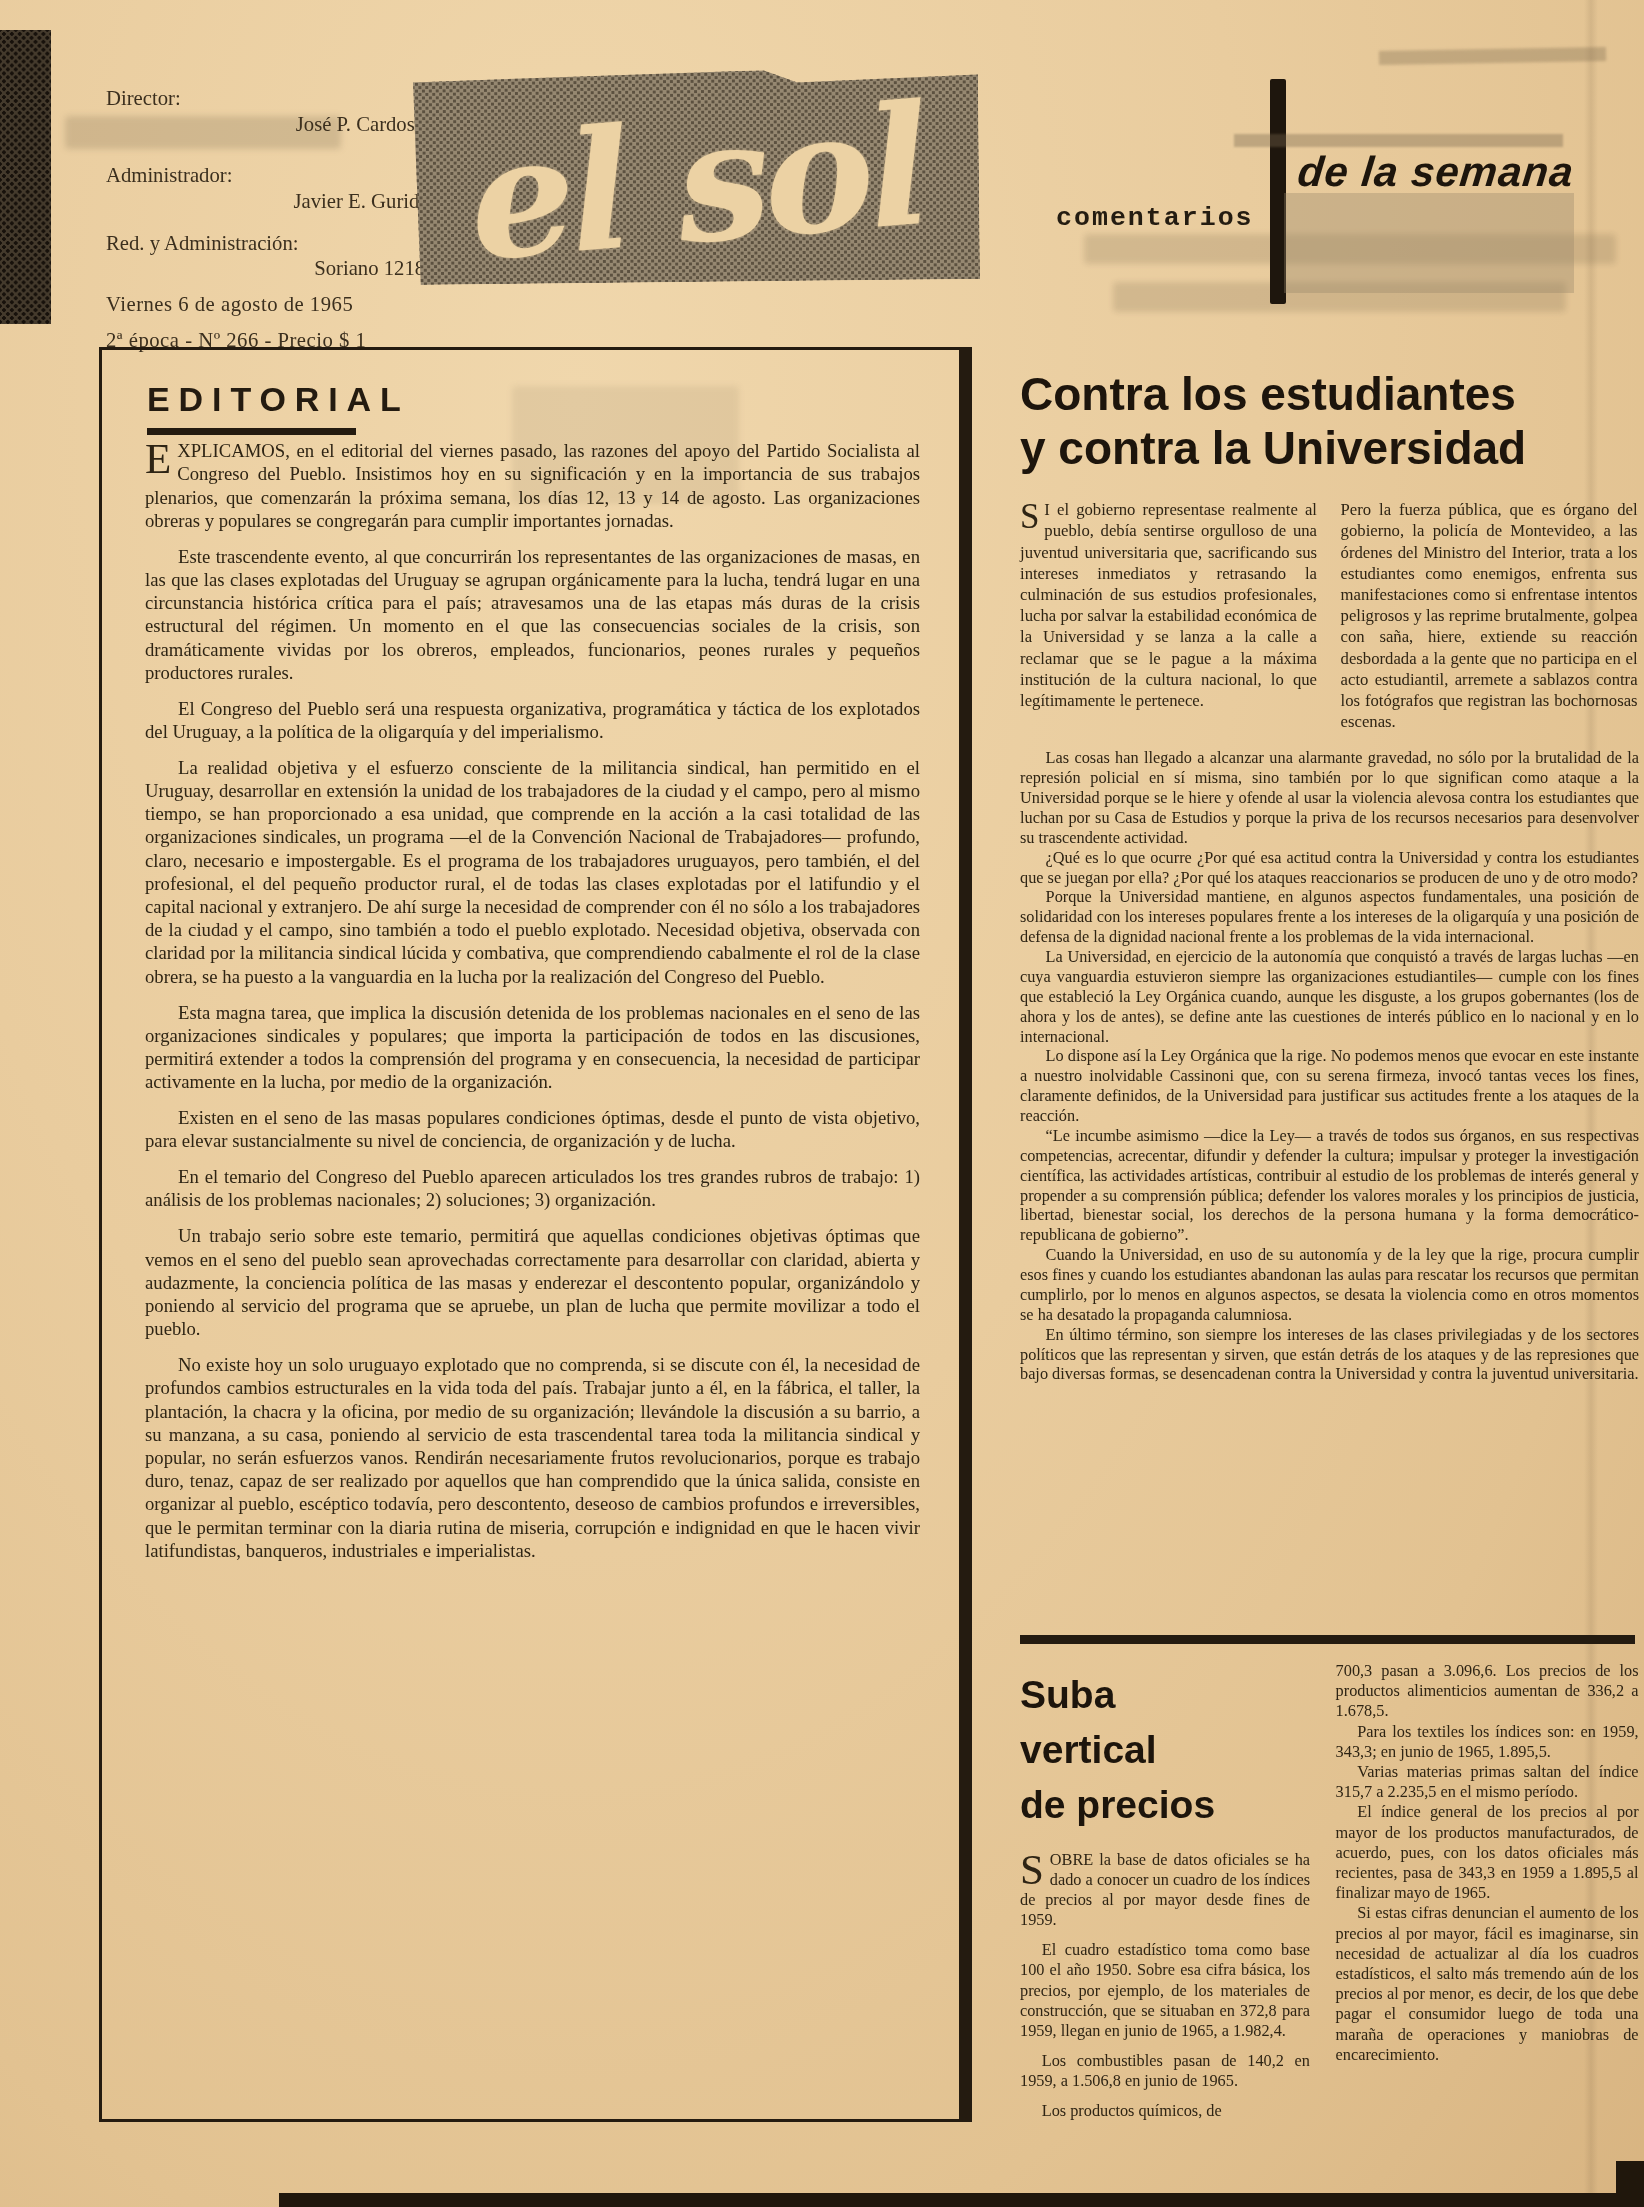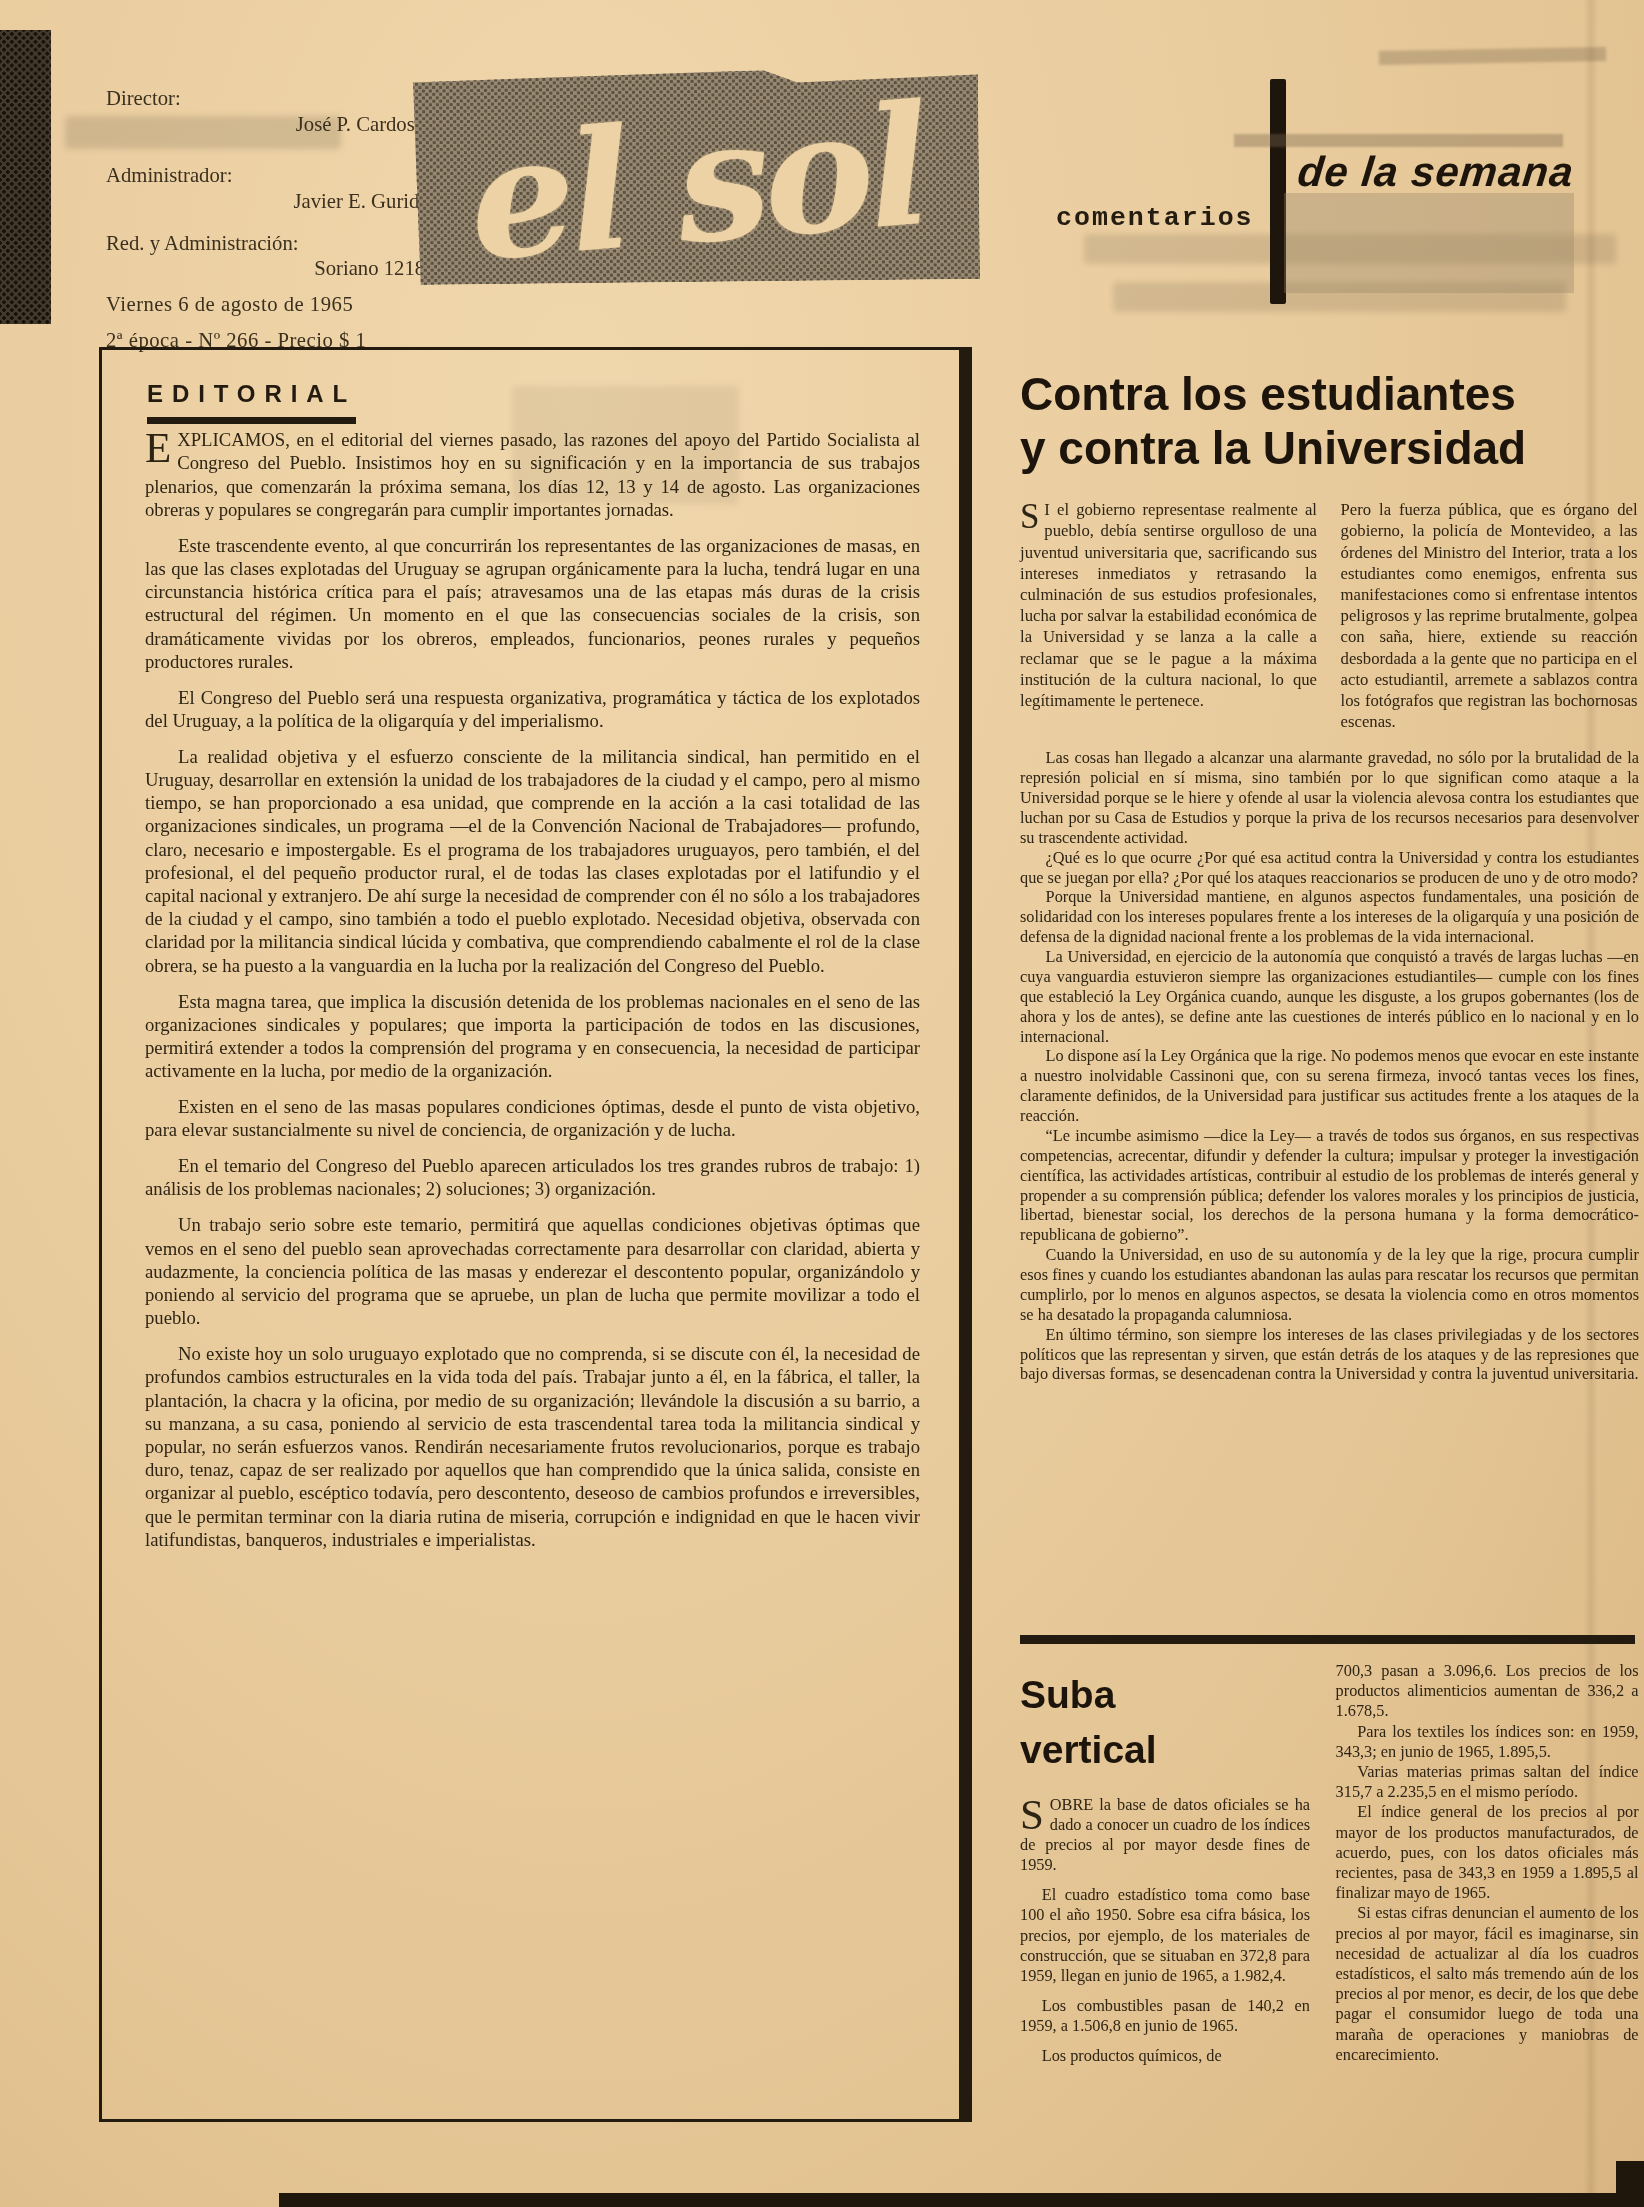--- a/index.html
+++ b/index.html
@@ -61,7 +61,7 @@
   }
   .kicker{
     margin:29.6px 0 0 45px;font-family:"Liberation Sans", sans-serif;font-weight:700;
-    font-size:24px;letter-spacing:8.9px;color:#241b10;
+    font-size:34px;letter-spacing:8.9px;color:#241b10;
   }
   .kicker-rule{margin:9.9px 0 0 45px;width:209px;height:6.9px;background:#241b10;}
   .headline{margin:27.6px 0 25.6px 55px;}

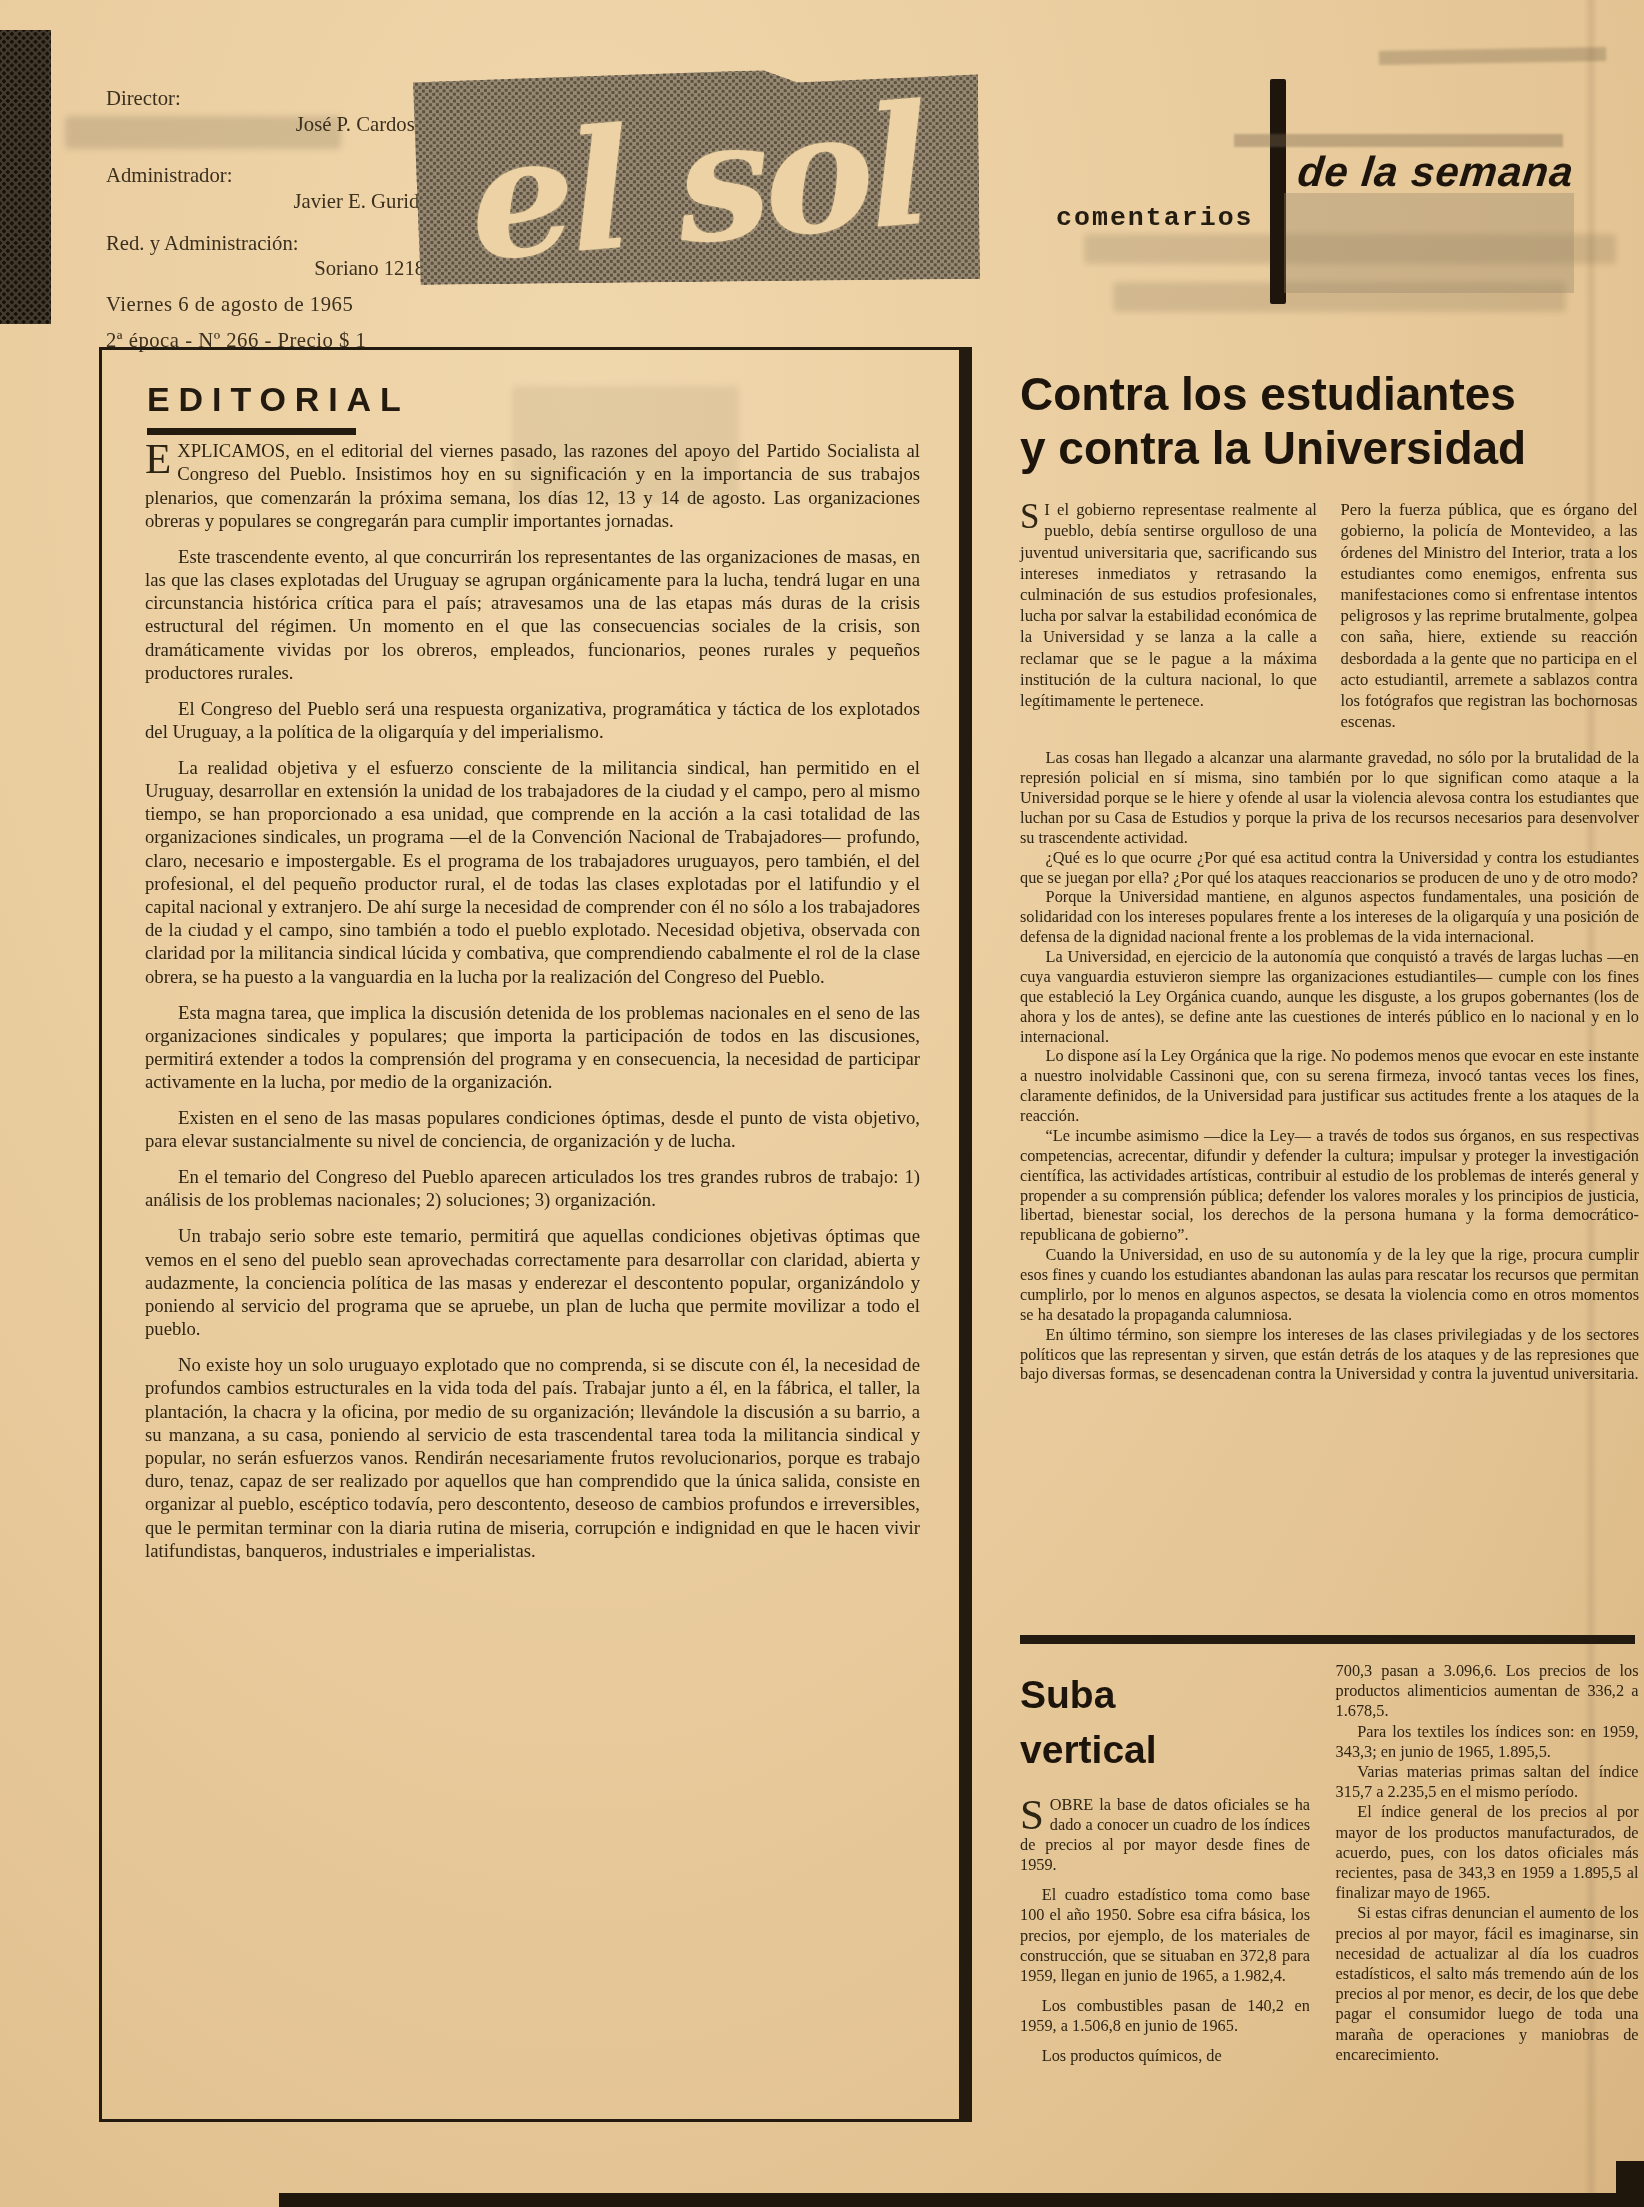--- a/index.html
+++ b/index.html
@@ -180,6 +180,7 @@
       <div class="suba-title">
         <div>Suba</div>
         <div>vertical</div>
+        <div>de precios</div>
       </div>
       <p class="lead"><span class="dropcap">S</span><span>OBRE la base de datos oficiales se ha dado a conocer un cuadro de los índices de precios al por mayor desde fines de 1959.</span></p>
       <p class="ind" style="margin-top:9.9px;">El cuadro estadístico toma como base 100 el año 1950. Sobre esa cifra básica, los precios, por ejemplo, de los materiales de construcción, que se situaban en 372,8 para 1959, llegan en junio de 1965, a 1.982,4.</p>

